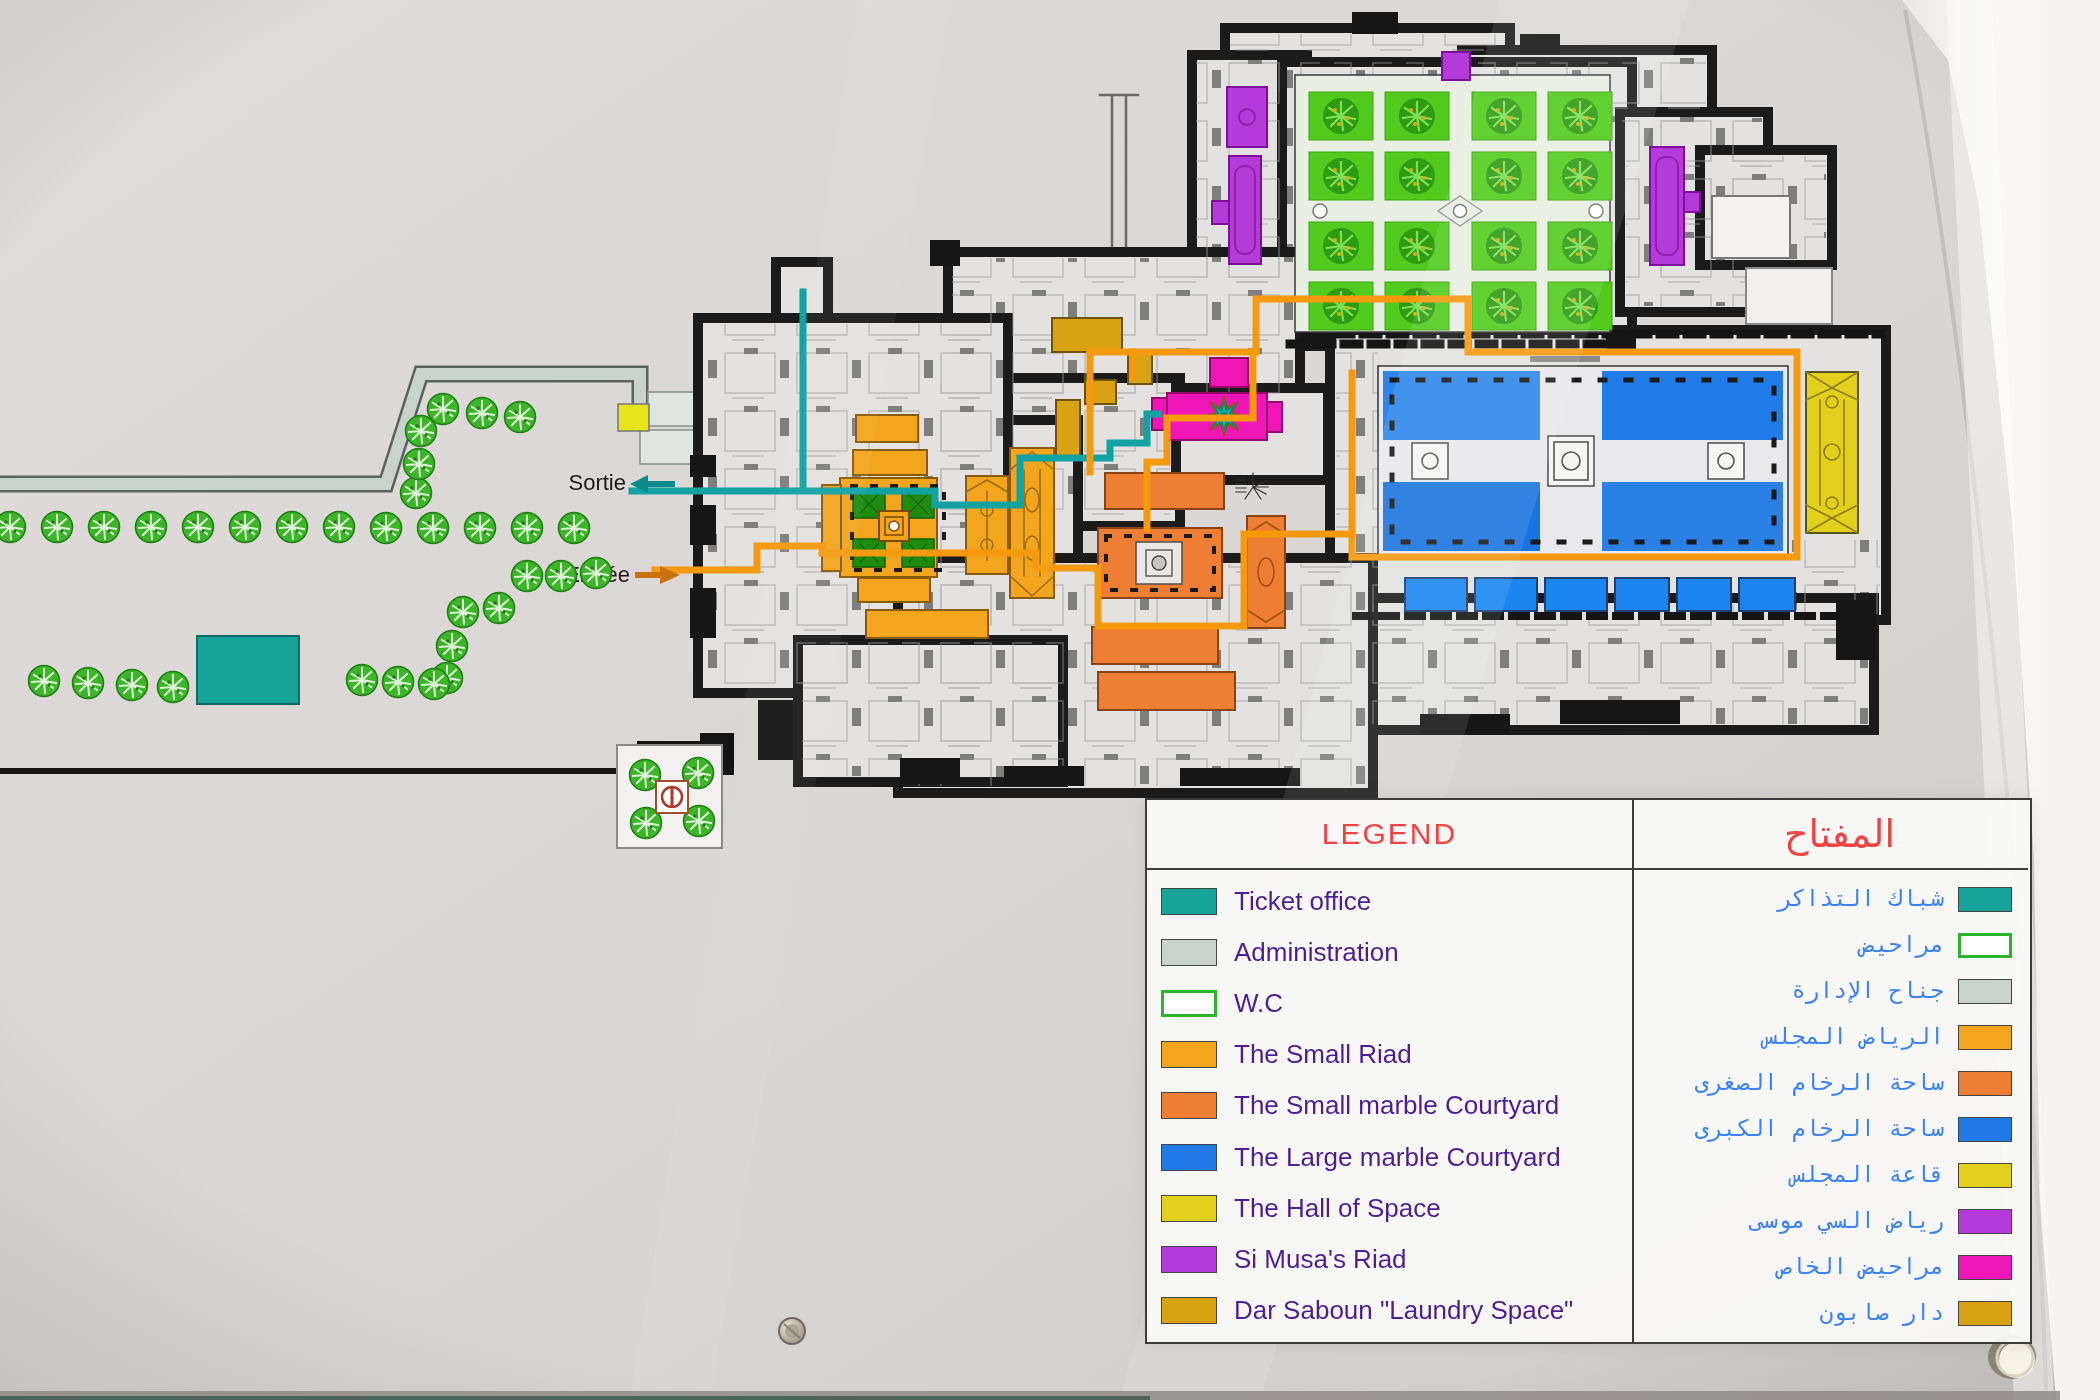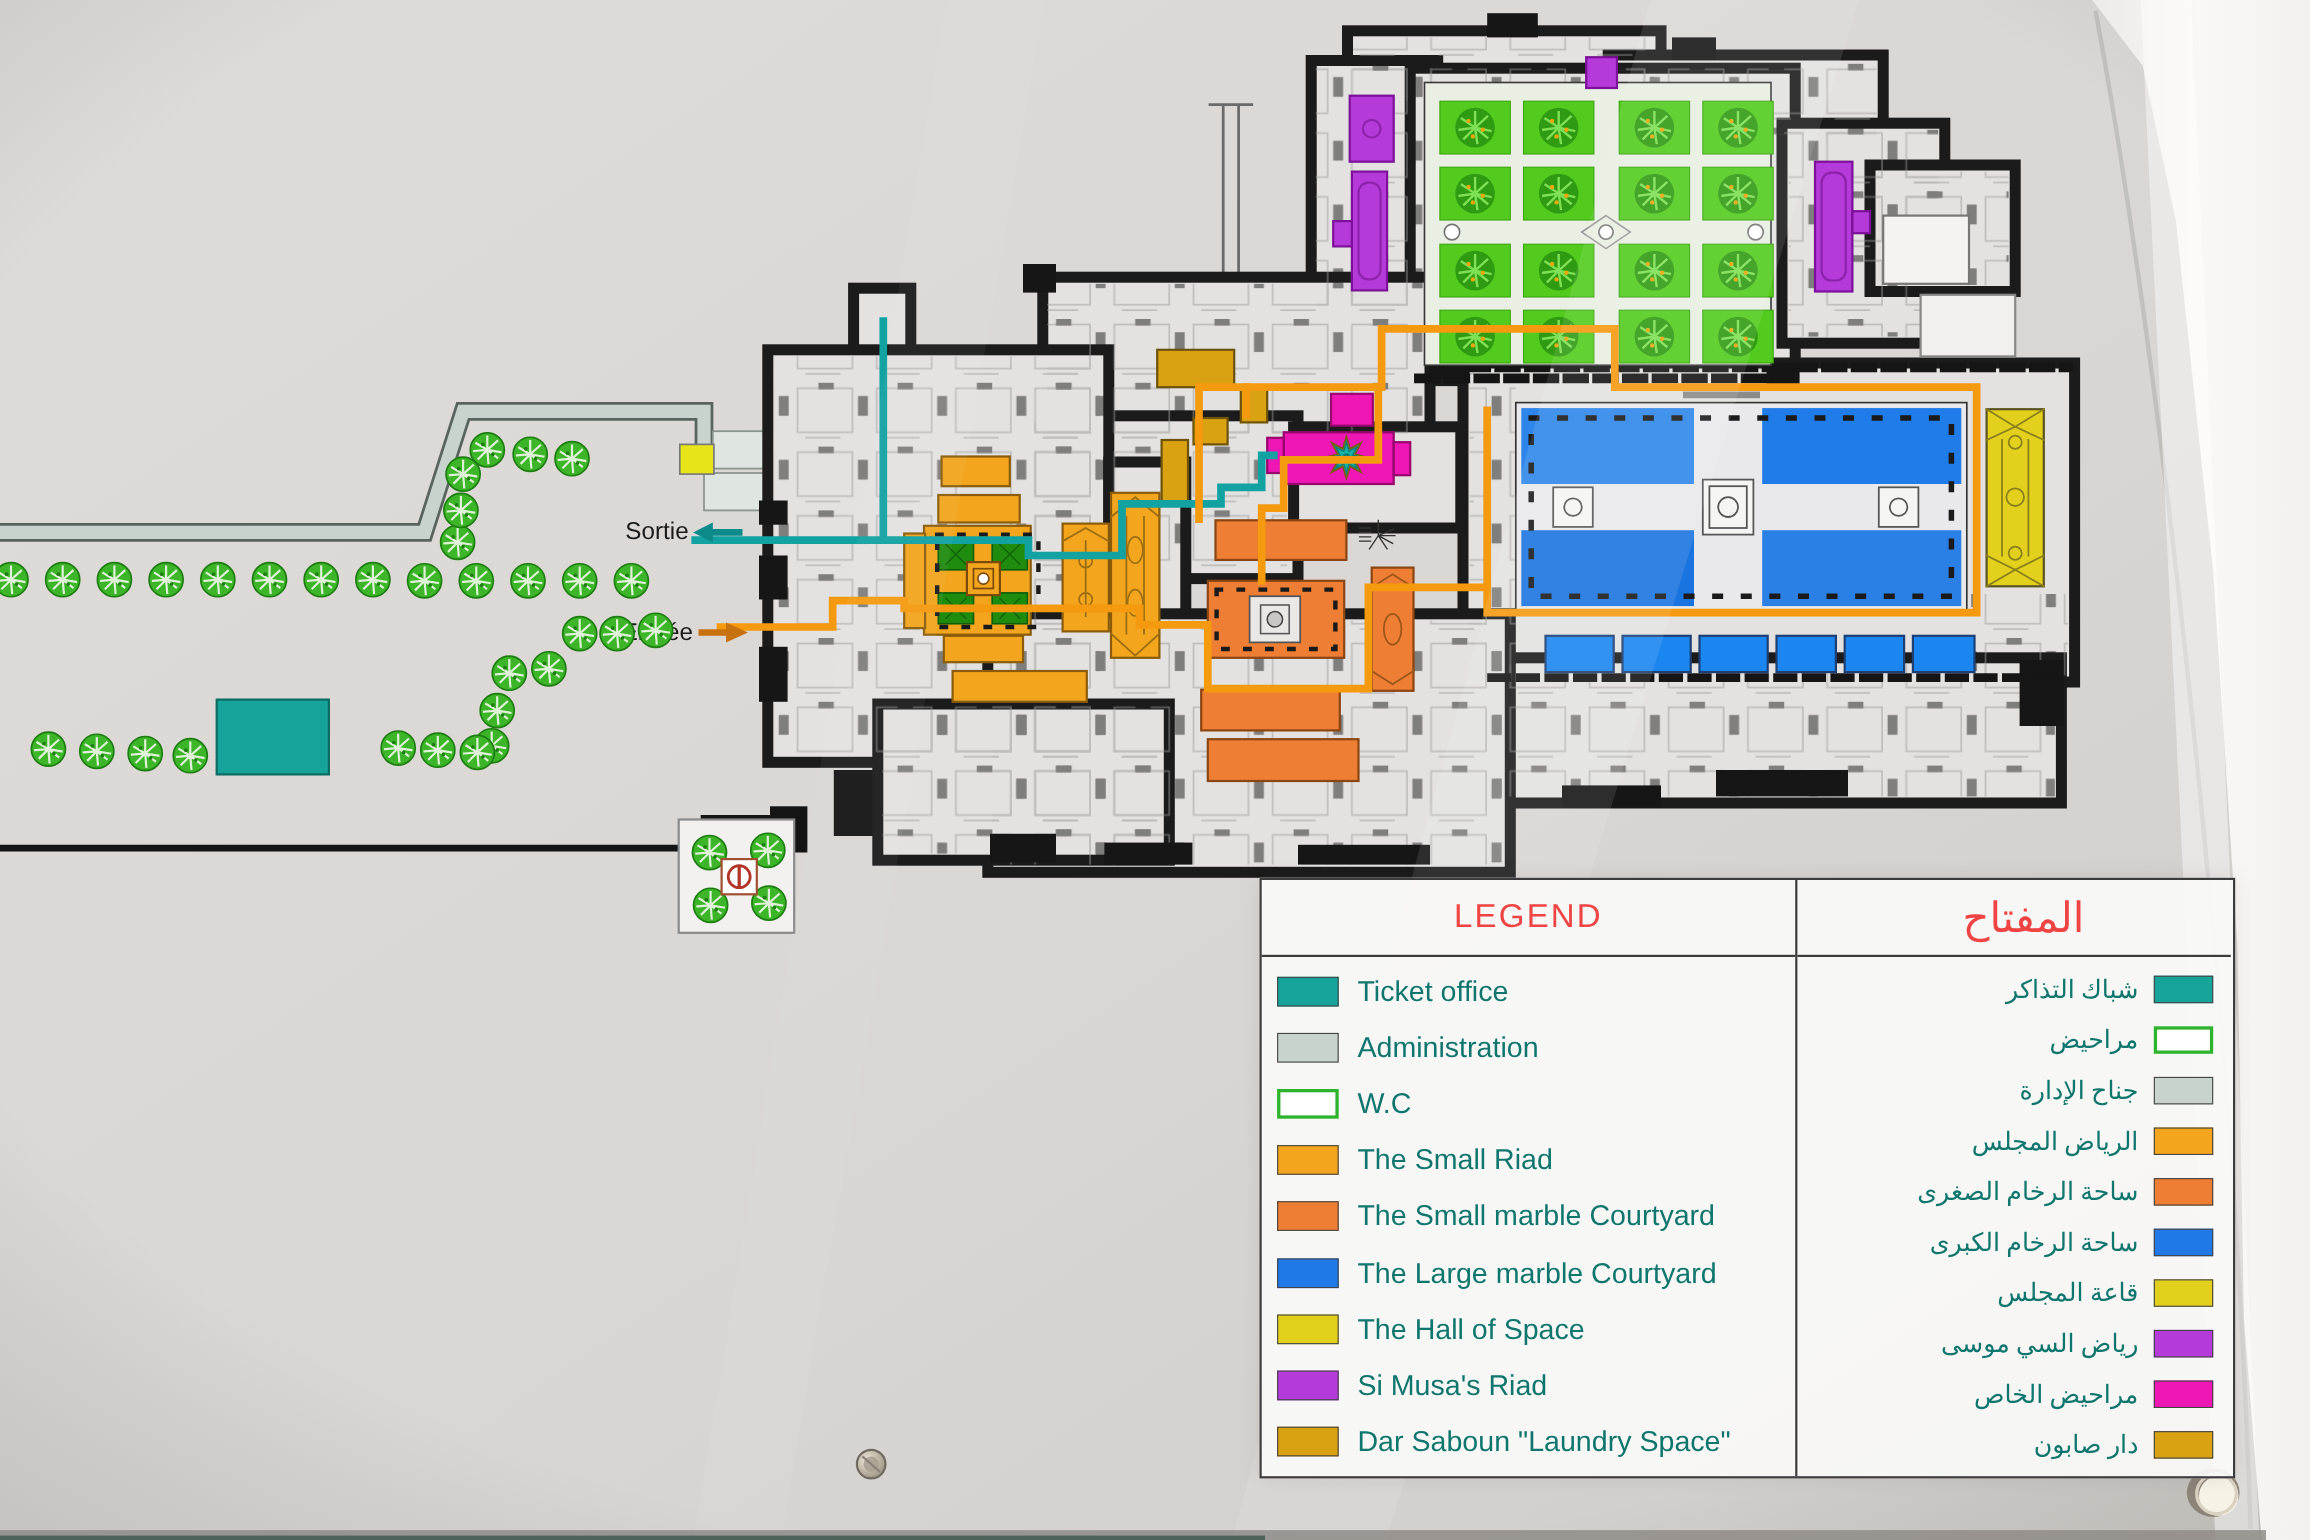--- a/index.html
+++ b/index.html
@@ -30,7 +30,7 @@
     width:56px;height:27px;margin-left:14px;margin-right:17px;flex:none;
     border:1px solid #444;box-sizing:border-box;
   }
-  .lrow .lab{font-size:26px;color:#0f766e;white-space:nowrap;}
+  .lrow .lab{font-size:26px;color:#4c1d95;white-space:nowrap;}
   .lrow-ar{display:flex;align-items:center;height:44px;flex-direction:row-reverse;}
   .lrow-ar .sw{width:54px;height:25px;margin-right:16px;margin-left:14px;flex:none;
     border:1px solid #444;box-sizing:border-box;}

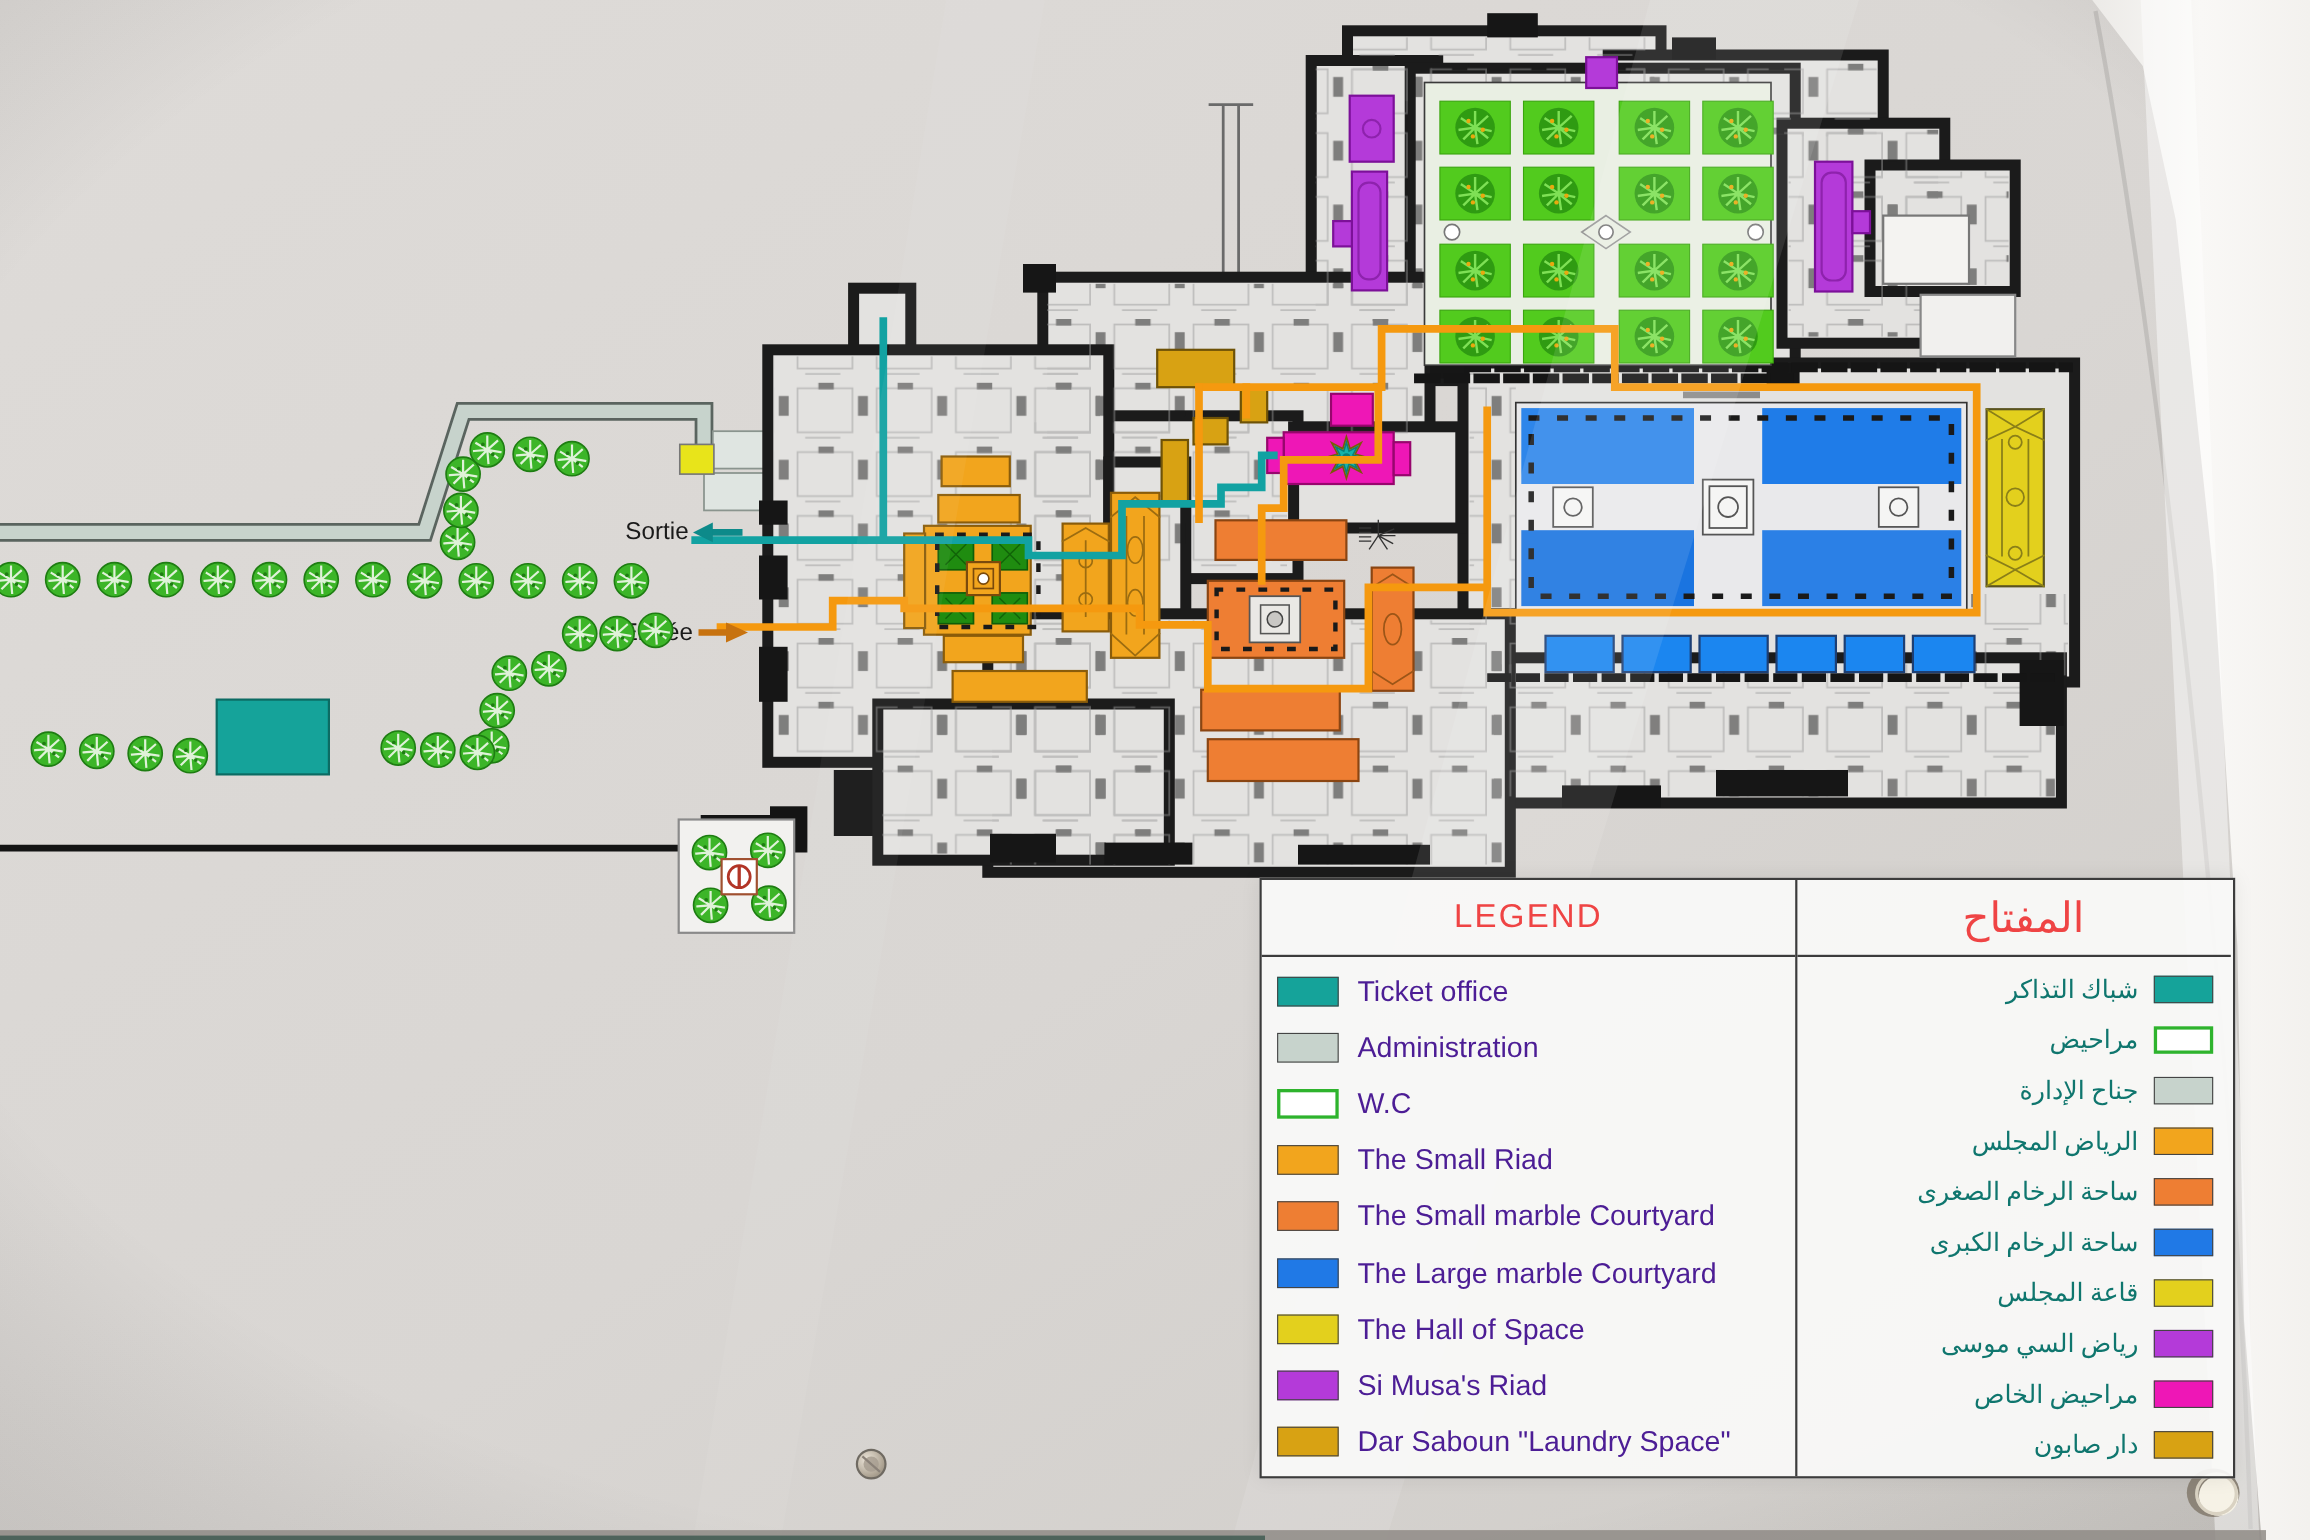--- a/index.html
+++ b/index.html
@@ -34,7 +34,7 @@
   .lrow-ar{display:flex;align-items:center;height:44px;flex-direction:row-reverse;}
   .lrow-ar .sw{width:54px;height:25px;margin-right:16px;margin-left:14px;flex:none;
     border:1px solid #444;box-sizing:border-box;}
-  .lrow-ar .lab{font-size:23px;color:#0f766e;font-family:Liberation Serif, serif;direction:rtl;white-space:nowrap;}
+  .lrow-ar .lab{font-size:23px;color:#3b82f6;font-family:Liberation Mono, monospace;direction:rtl;white-space:nowrap;}
 </style>
 </head>
 <body>

